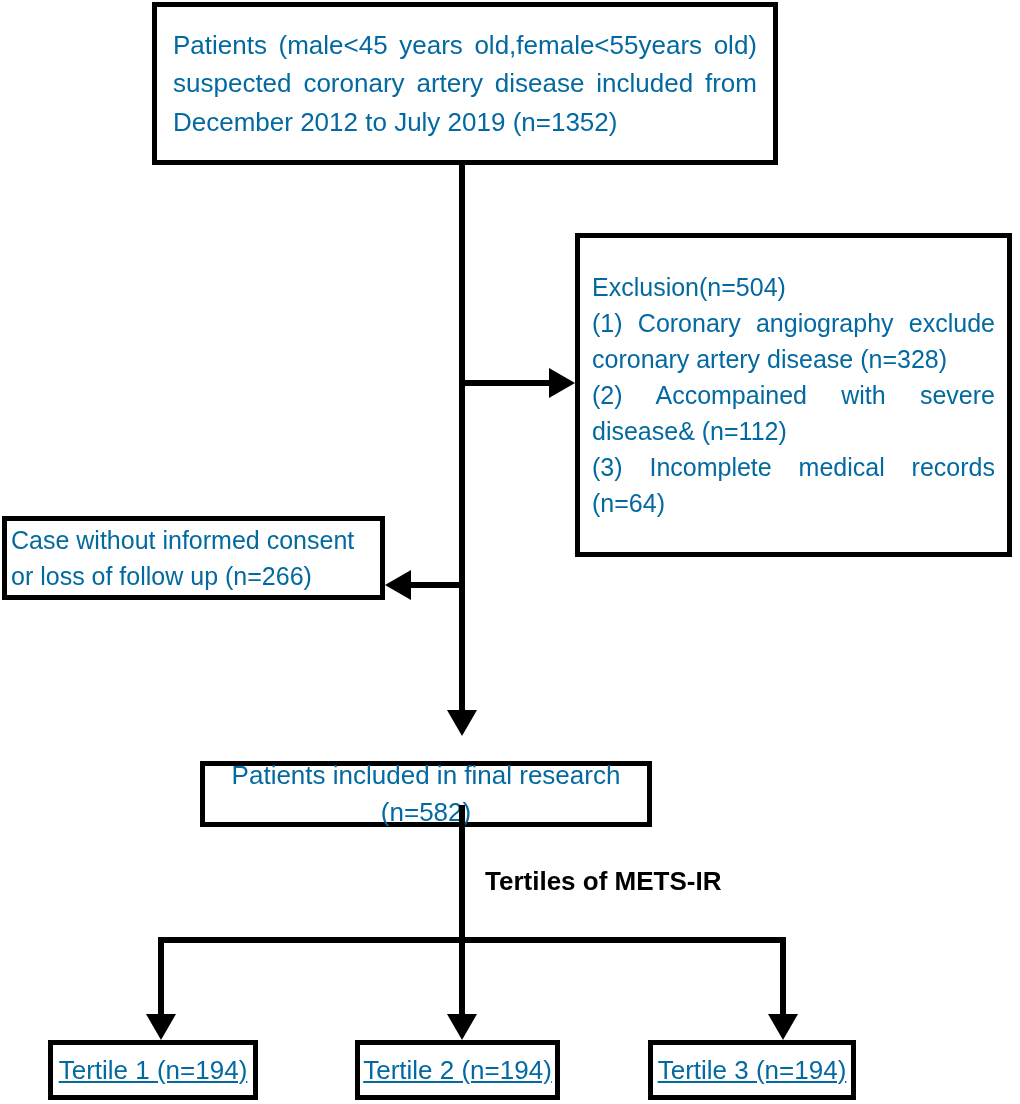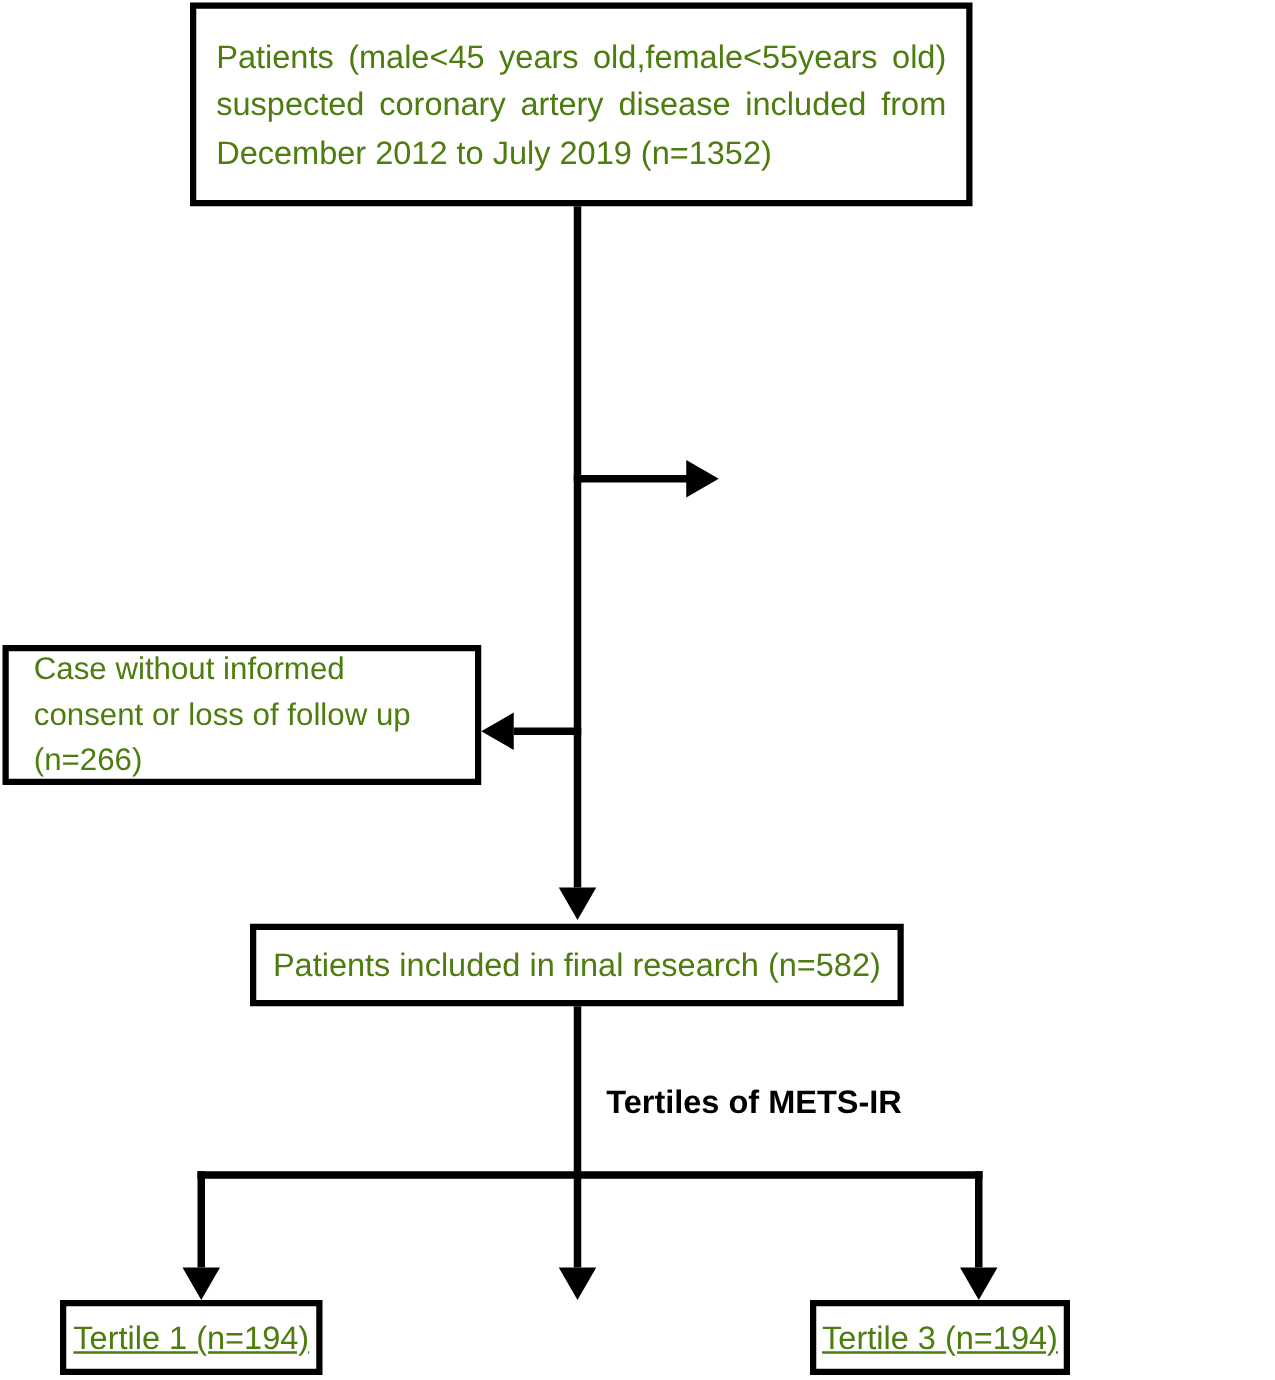--- a/index.html
+++ b/index.html
@@ -29,7 +29,7 @@
     display: block;
     width: 100%;
     font-family: "Liberation Sans", sans-serif;
-    color: #4d7c0f;
+    color: #0369a1;
     line-height: 1.42;
     white-space: pre-line;
   }

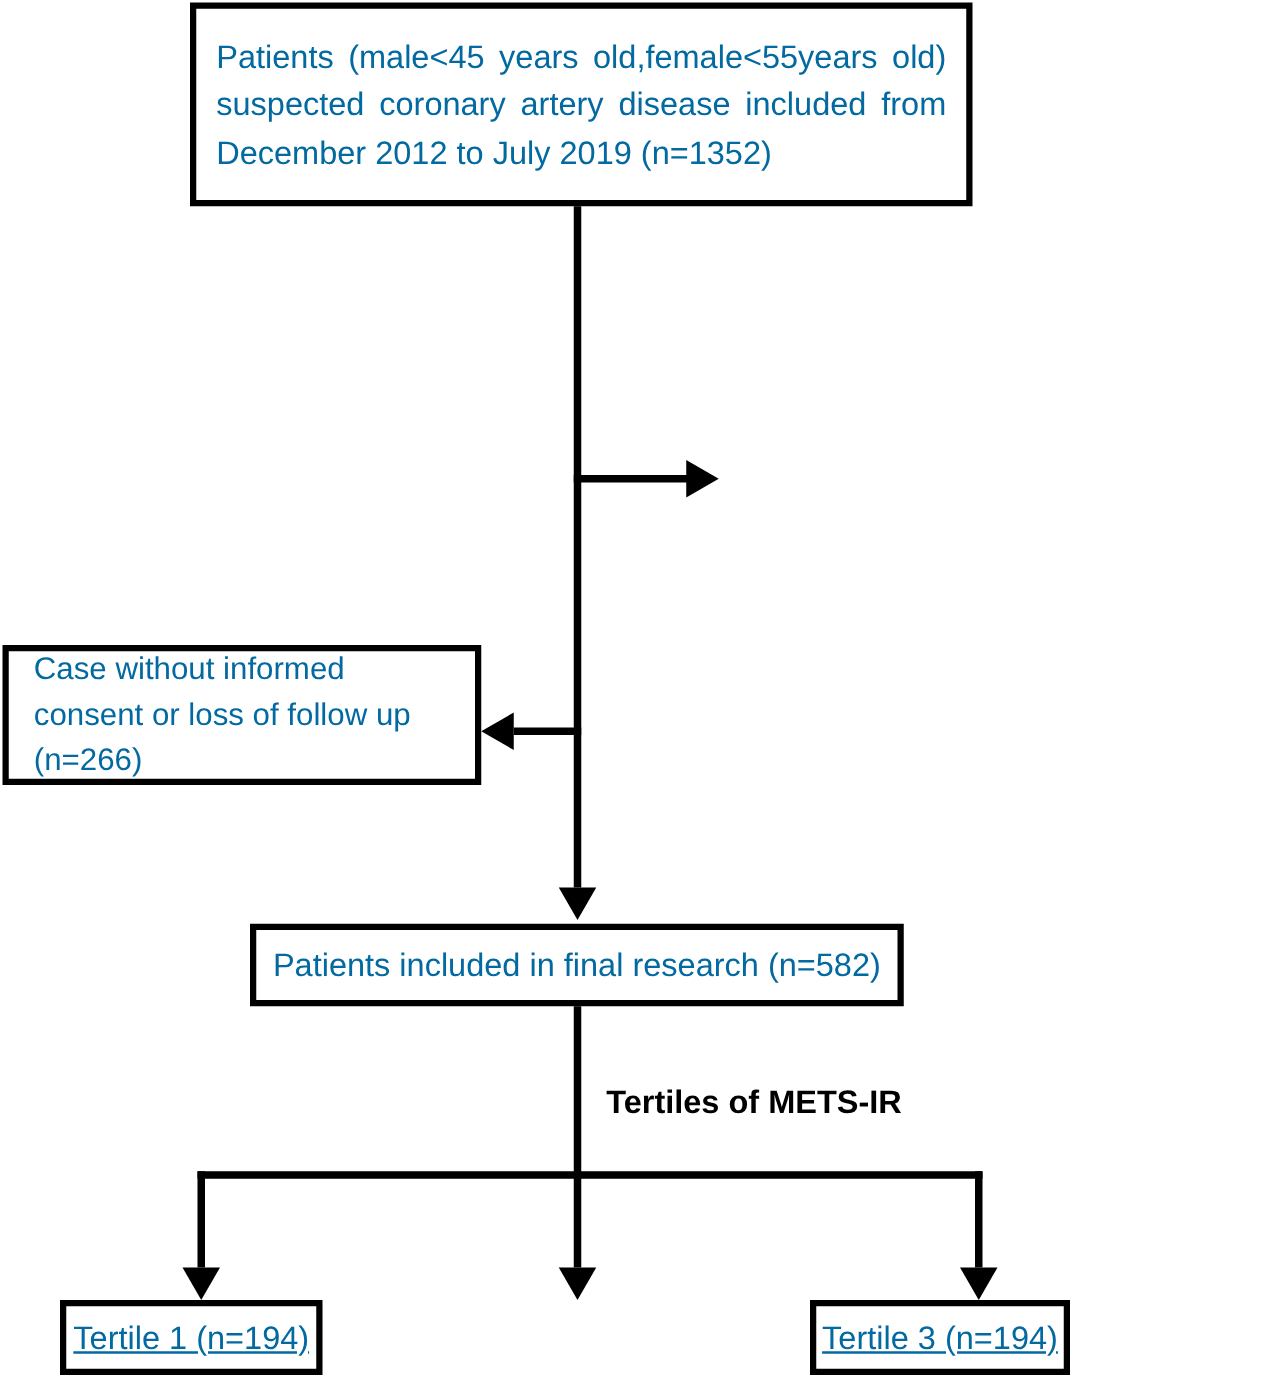--- a/index.html
+++ b/index.html
@@ -201,6 +201,12 @@
   <div class="conn-h" id="branch-right"></div>
   <div class="arrow-right" id="branch-right-arrow"></div>
 
+  <div class="node-box" id="box-exclusion">
+    <span class="node-text">Exclusion(n=504)
+(1) Coronary angiography exclude coronary artery disease (n=328)
+(2) Accompained with severe disease&amp; (n=112)
+(3) Incomplete medical records (n=64)</span>
+  </div>
 
   <div class="conn-h" id="branch-left"></div>
   <div class="arrow-left" id="branch-left-arrow"></div>

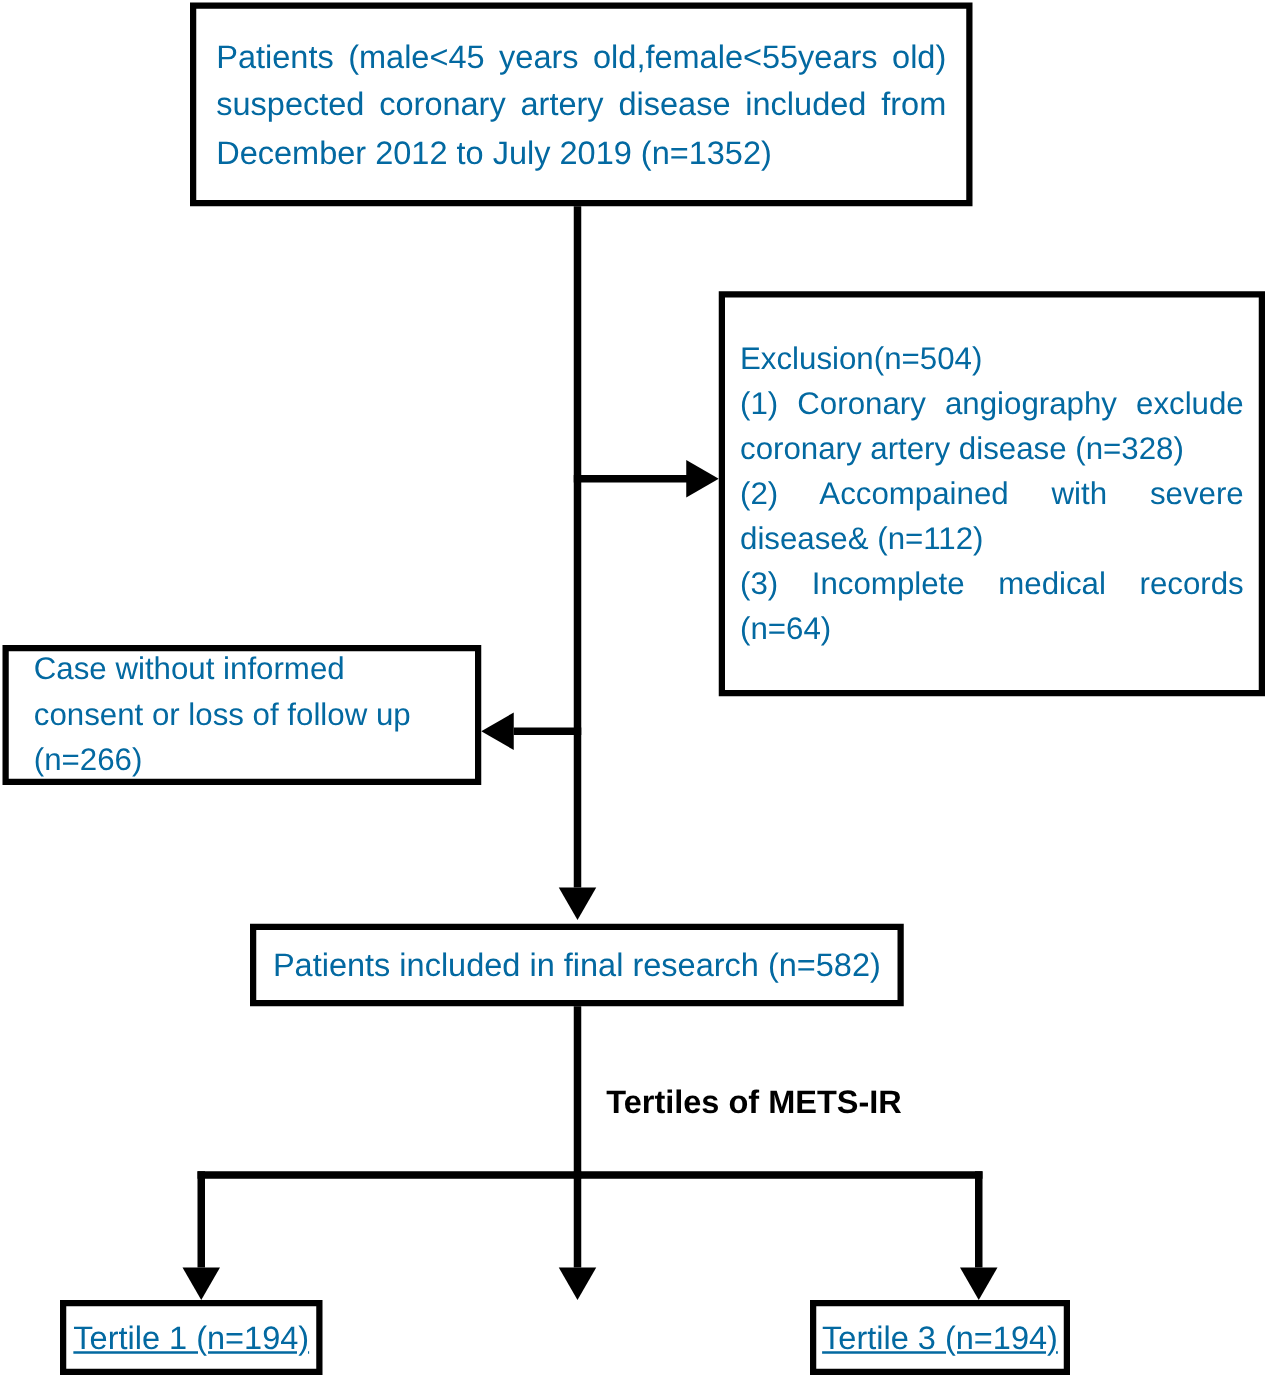--- a/index.html
+++ b/index.html
@@ -70,8 +70,8 @@
     left: 2px;
     top: 516px;
     width: 383px;
-    height: 112px;
-    padding: 0 20px;
+    height: 84px;
+    padding: 0 4px;
   }
   #box-consent .node-text {
     font-size: 25px;

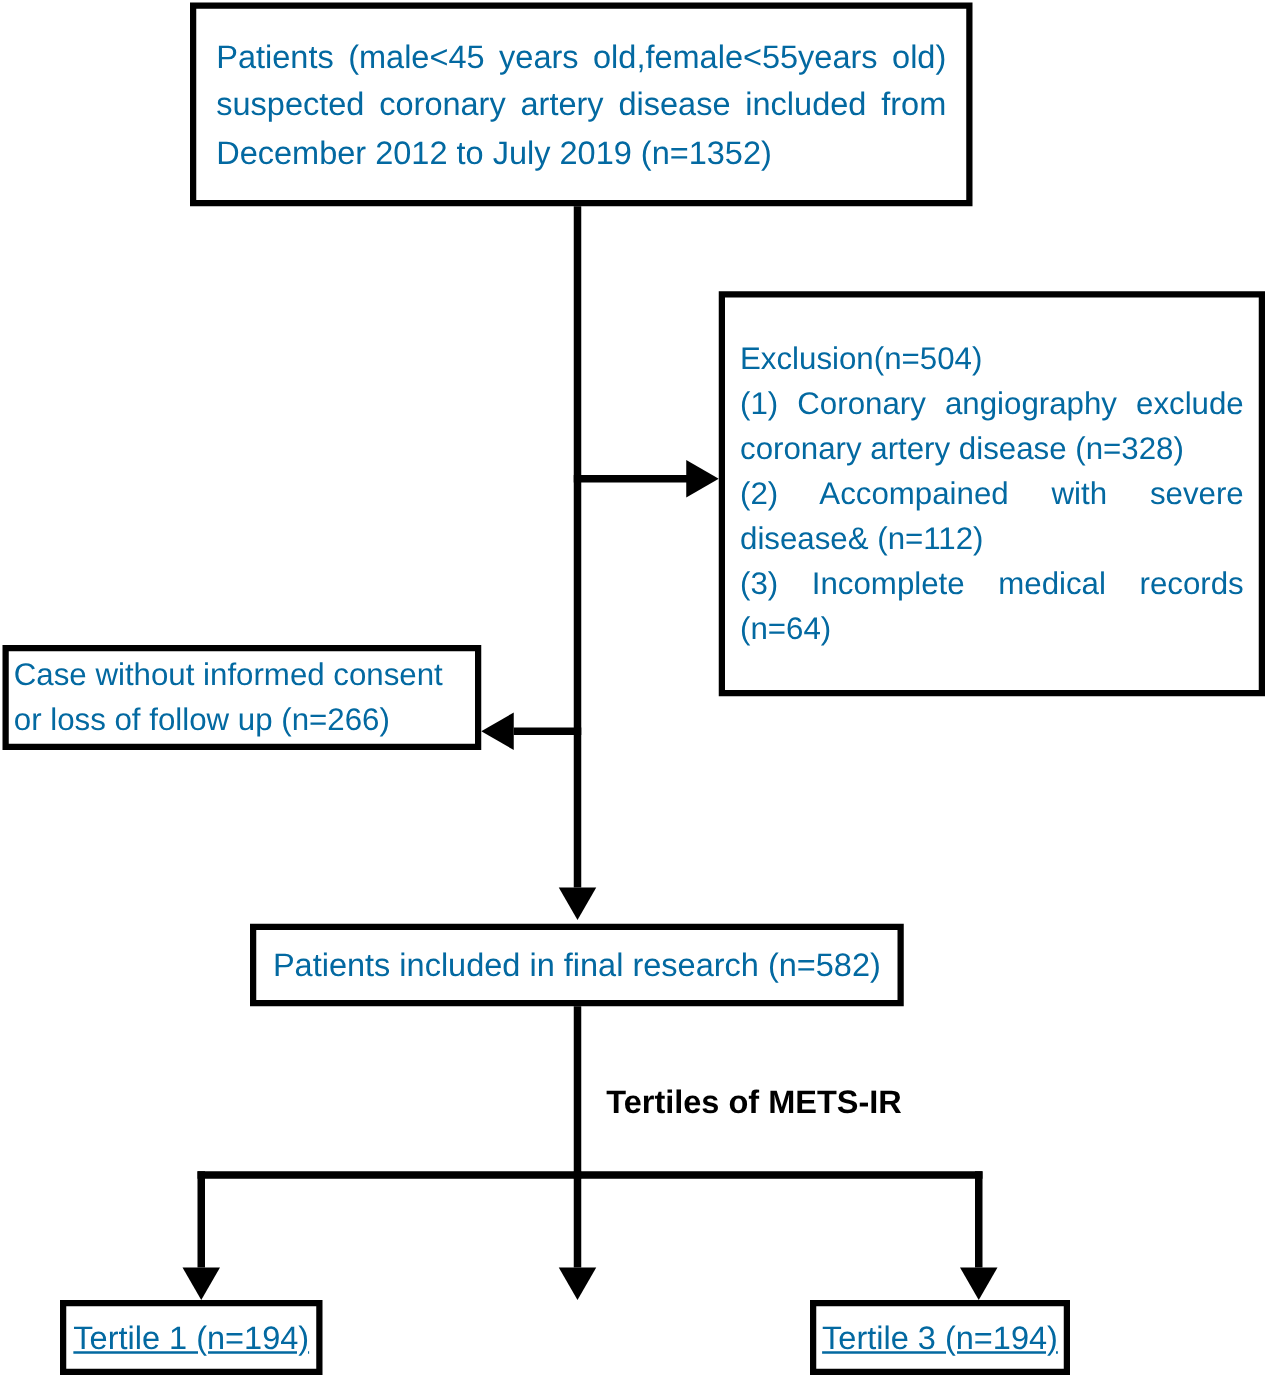--- a/index.html
+++ b/index.html
@@ -82,8 +82,8 @@
   
   #box-final {
     left: 200px;
-    top: 739px;
-    width: 523px;
+    top: 761px;
+    width: 452px;
     height: 66px;
     padding: 0 12px;
     justify-content: center;

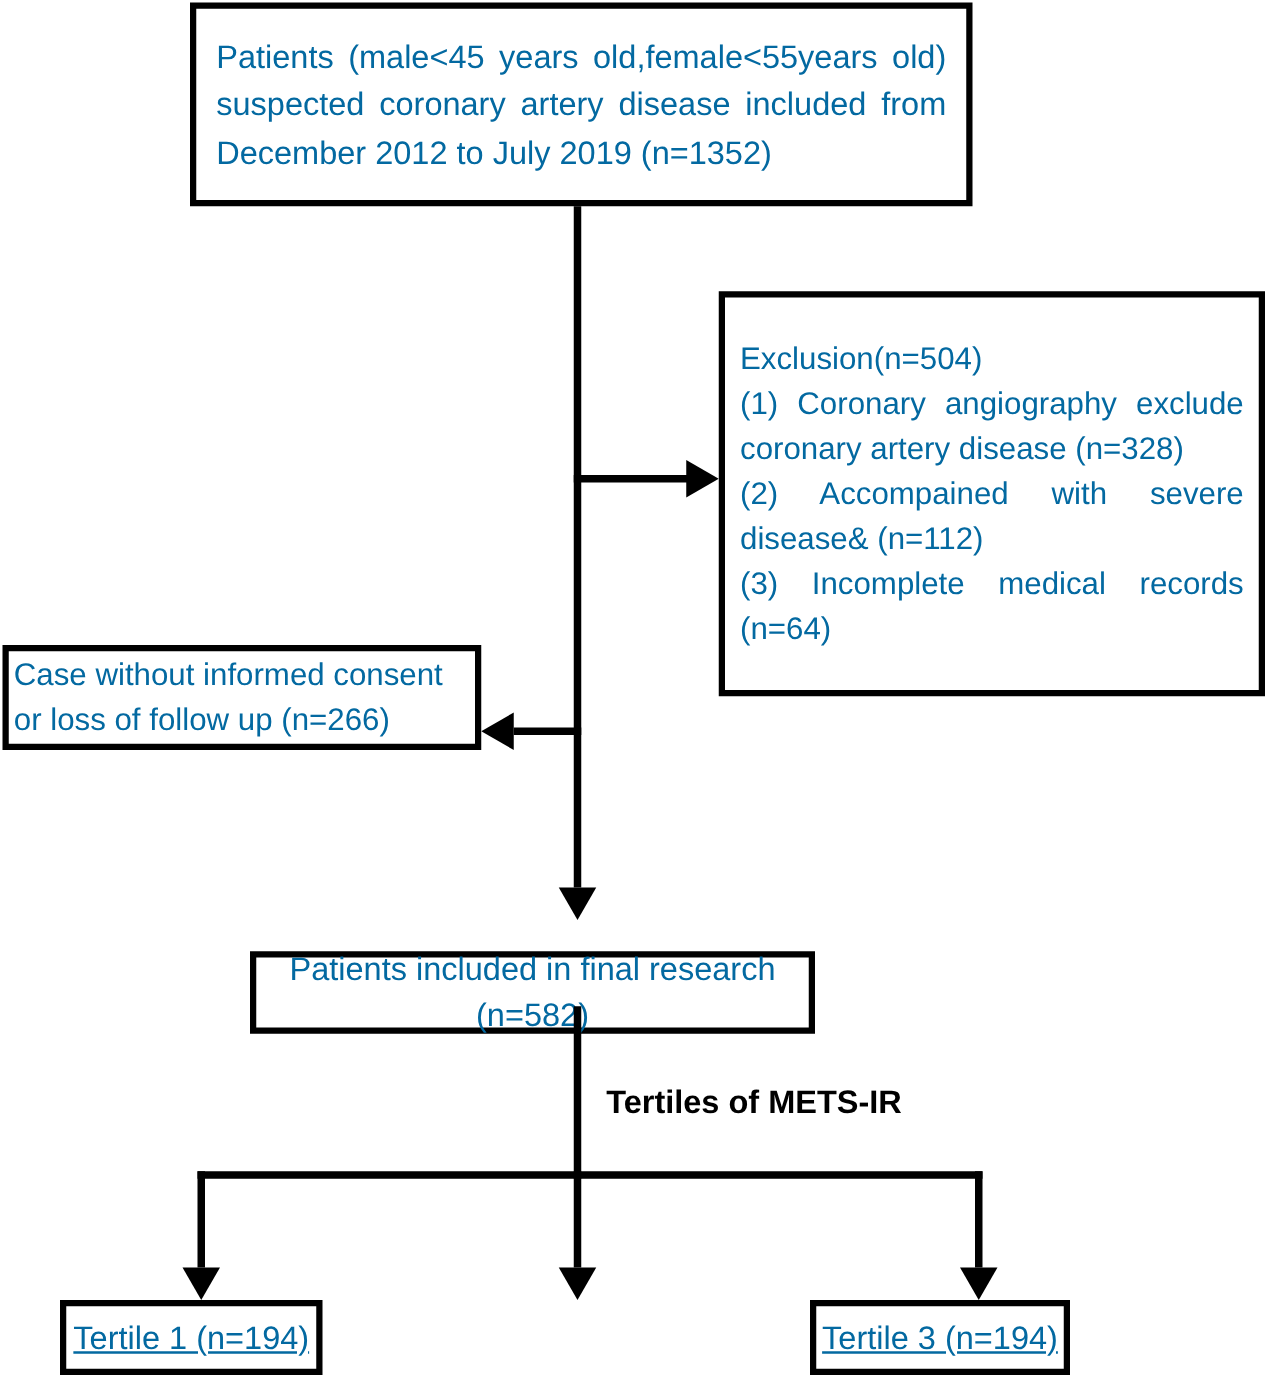--- a/index.html
+++ b/index.html
@@ -234,6 +234,9 @@
   <div class="tertile-box" id="box-tertile-1">
     <span class="node-text">Tertile 1 (n=194)</span>
   </div>
+  <div class="tertile-box" id="box-tertile-2">
+    <span class="node-text">Tertile 2 (n=194)</span>
+  </div>
   <div class="tertile-box" id="box-tertile-3">
     <span class="node-text">Tertile 3 (n=194)</span>
   </div>

